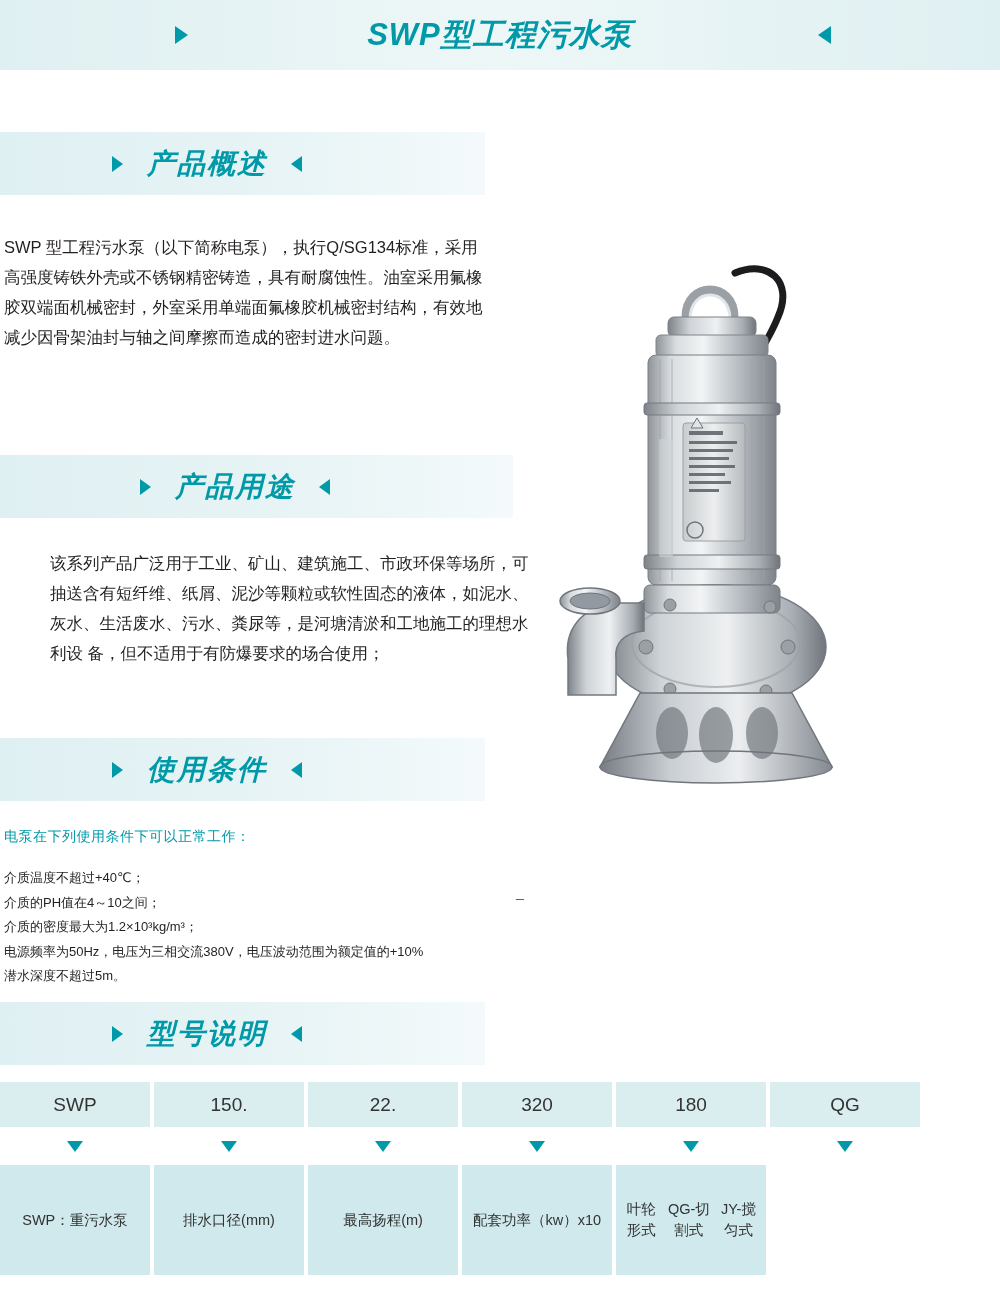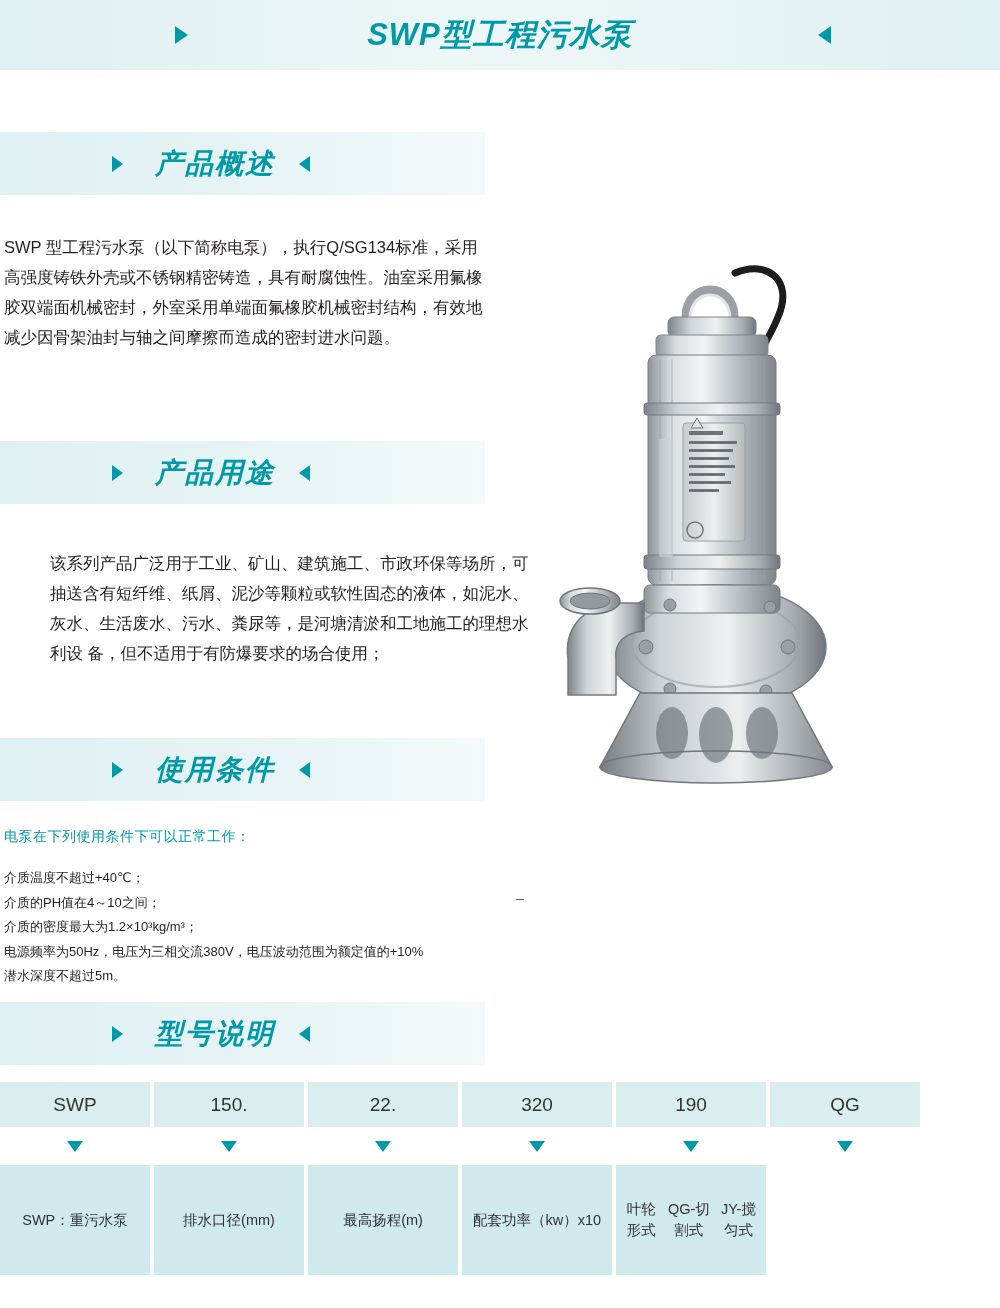--- a/index.html
+++ b/index.html
@@ -41,7 +41,7 @@
   .section-head .arrow-r{margin-left:112px;border-left-width:11px;border-top-width:8px;border-bottom-width:8px;}
   .section-head .sh-text{
     font-size:28px;font-weight:bold;font-style:italic;color:#0099a8;
-    margin-left:32px;letter-spacing:2px;
+    margin-left:24px;letter-spacing:2px;
   }
   .section-head .arrow-l{margin-left:24px;border-right-width:11px;border-top-width:8px;border-bottom-width:8px;}
 

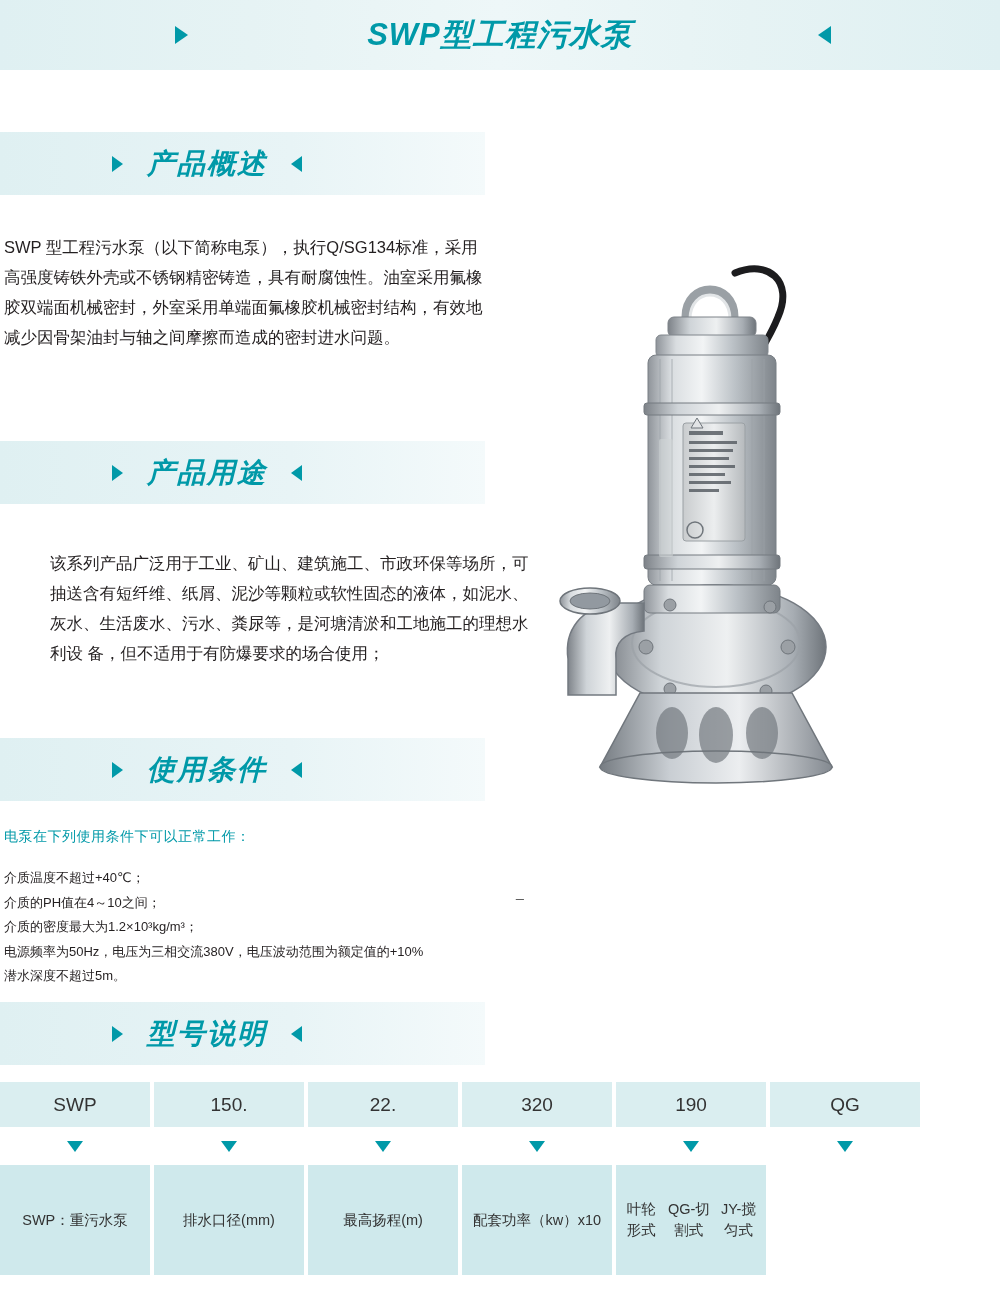--- a/index.html
+++ b/index.html
@@ -46,7 +46,7 @@
   .section-head .arrow-l{margin-left:24px;border-right-width:11px;border-top-width:8px;border-bottom-width:8px;}
 
   #head-overview{top:132px;}
-  #head-usage{top:441px;}
+  #head-usage{top:455px;padding-left:28px;}
   #head-conditions{top:738px;}
   #head-model{top:1002px;width:485px;}
 

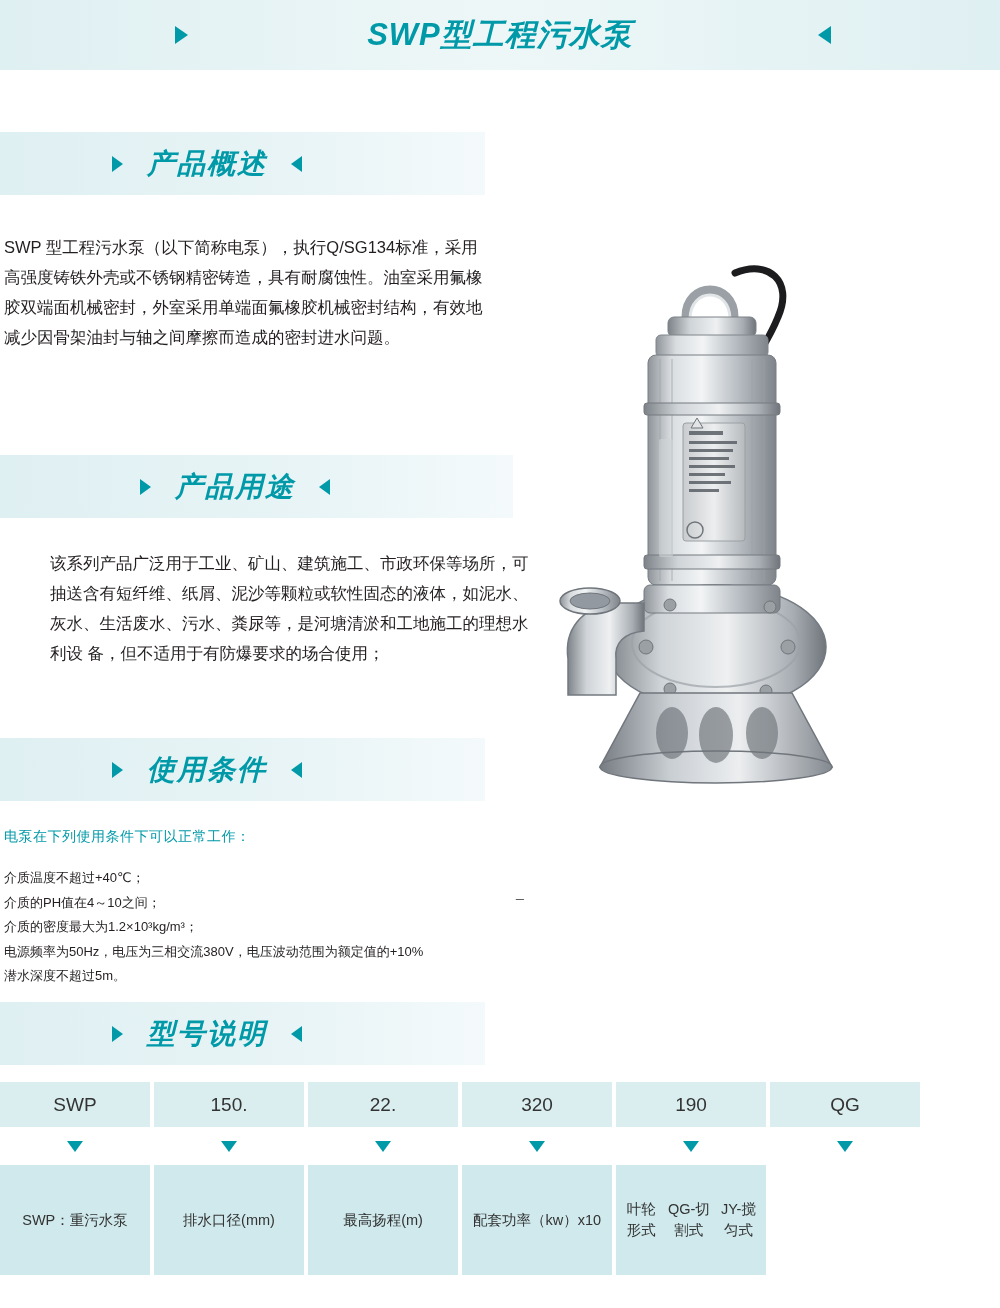--- a/index.html
+++ b/index.html
@@ -244,7 +244,7 @@
       <div class="code-cell">150.</div>
       <div class="code-cell">22.</div>
       <div class="code-cell">320</div>
-      <div class="code-cell">190</div>
+      <div class="code-cell">180</div>
       <div class="code-cell">QG</div>
     </div>
   <div class="arrow-row" id="row-arrows">

